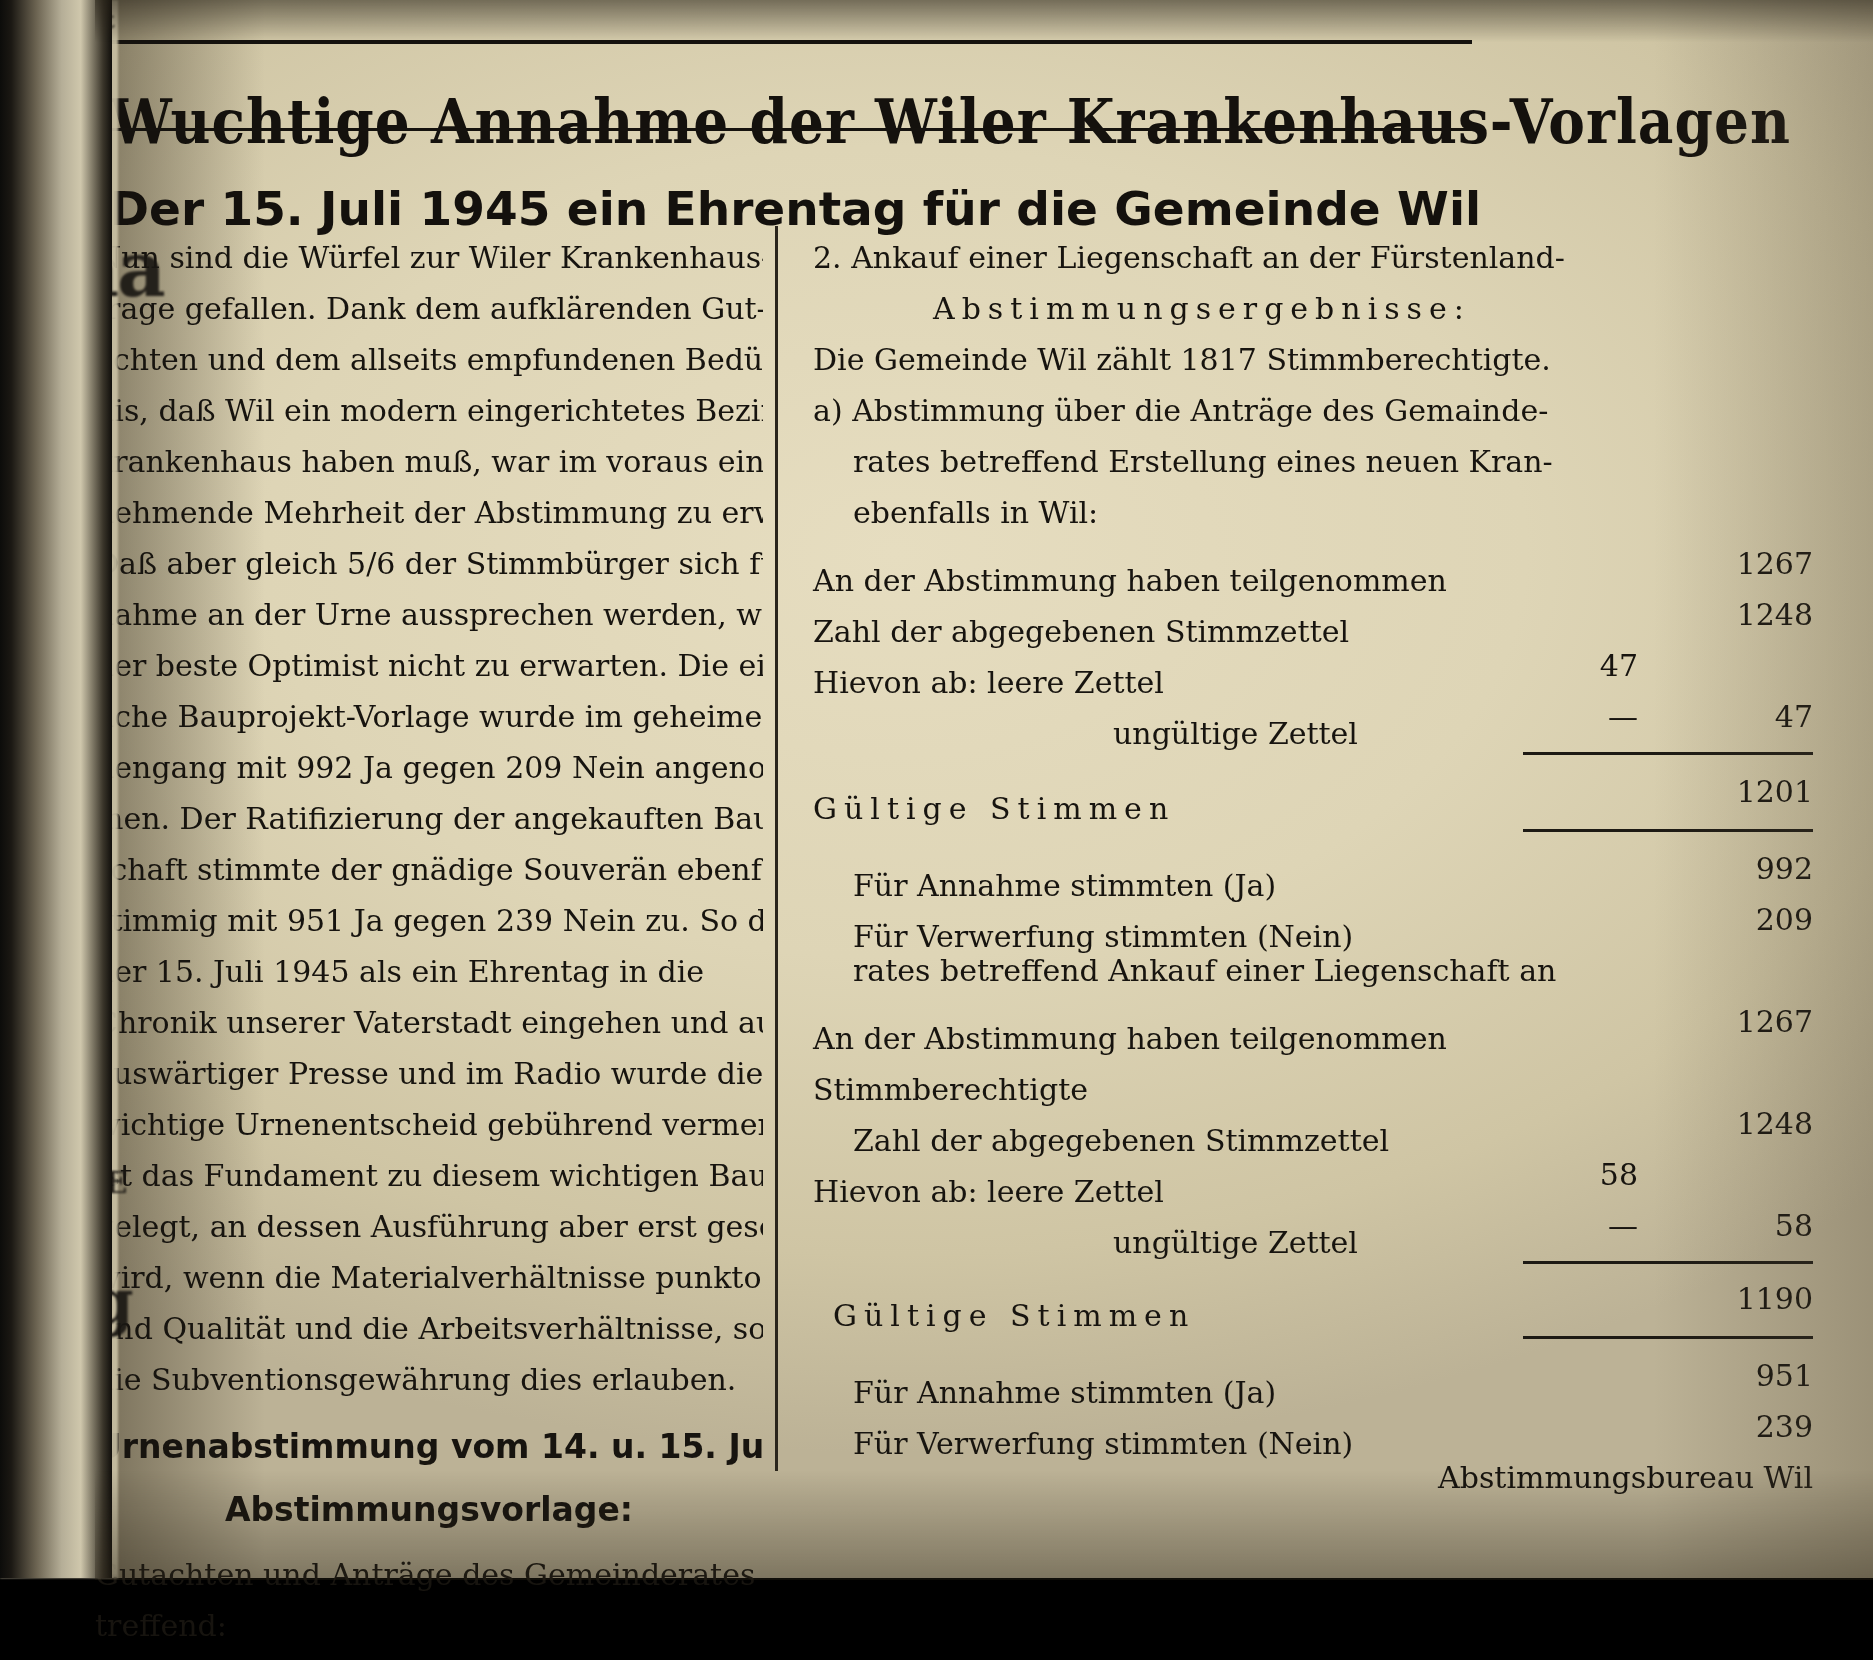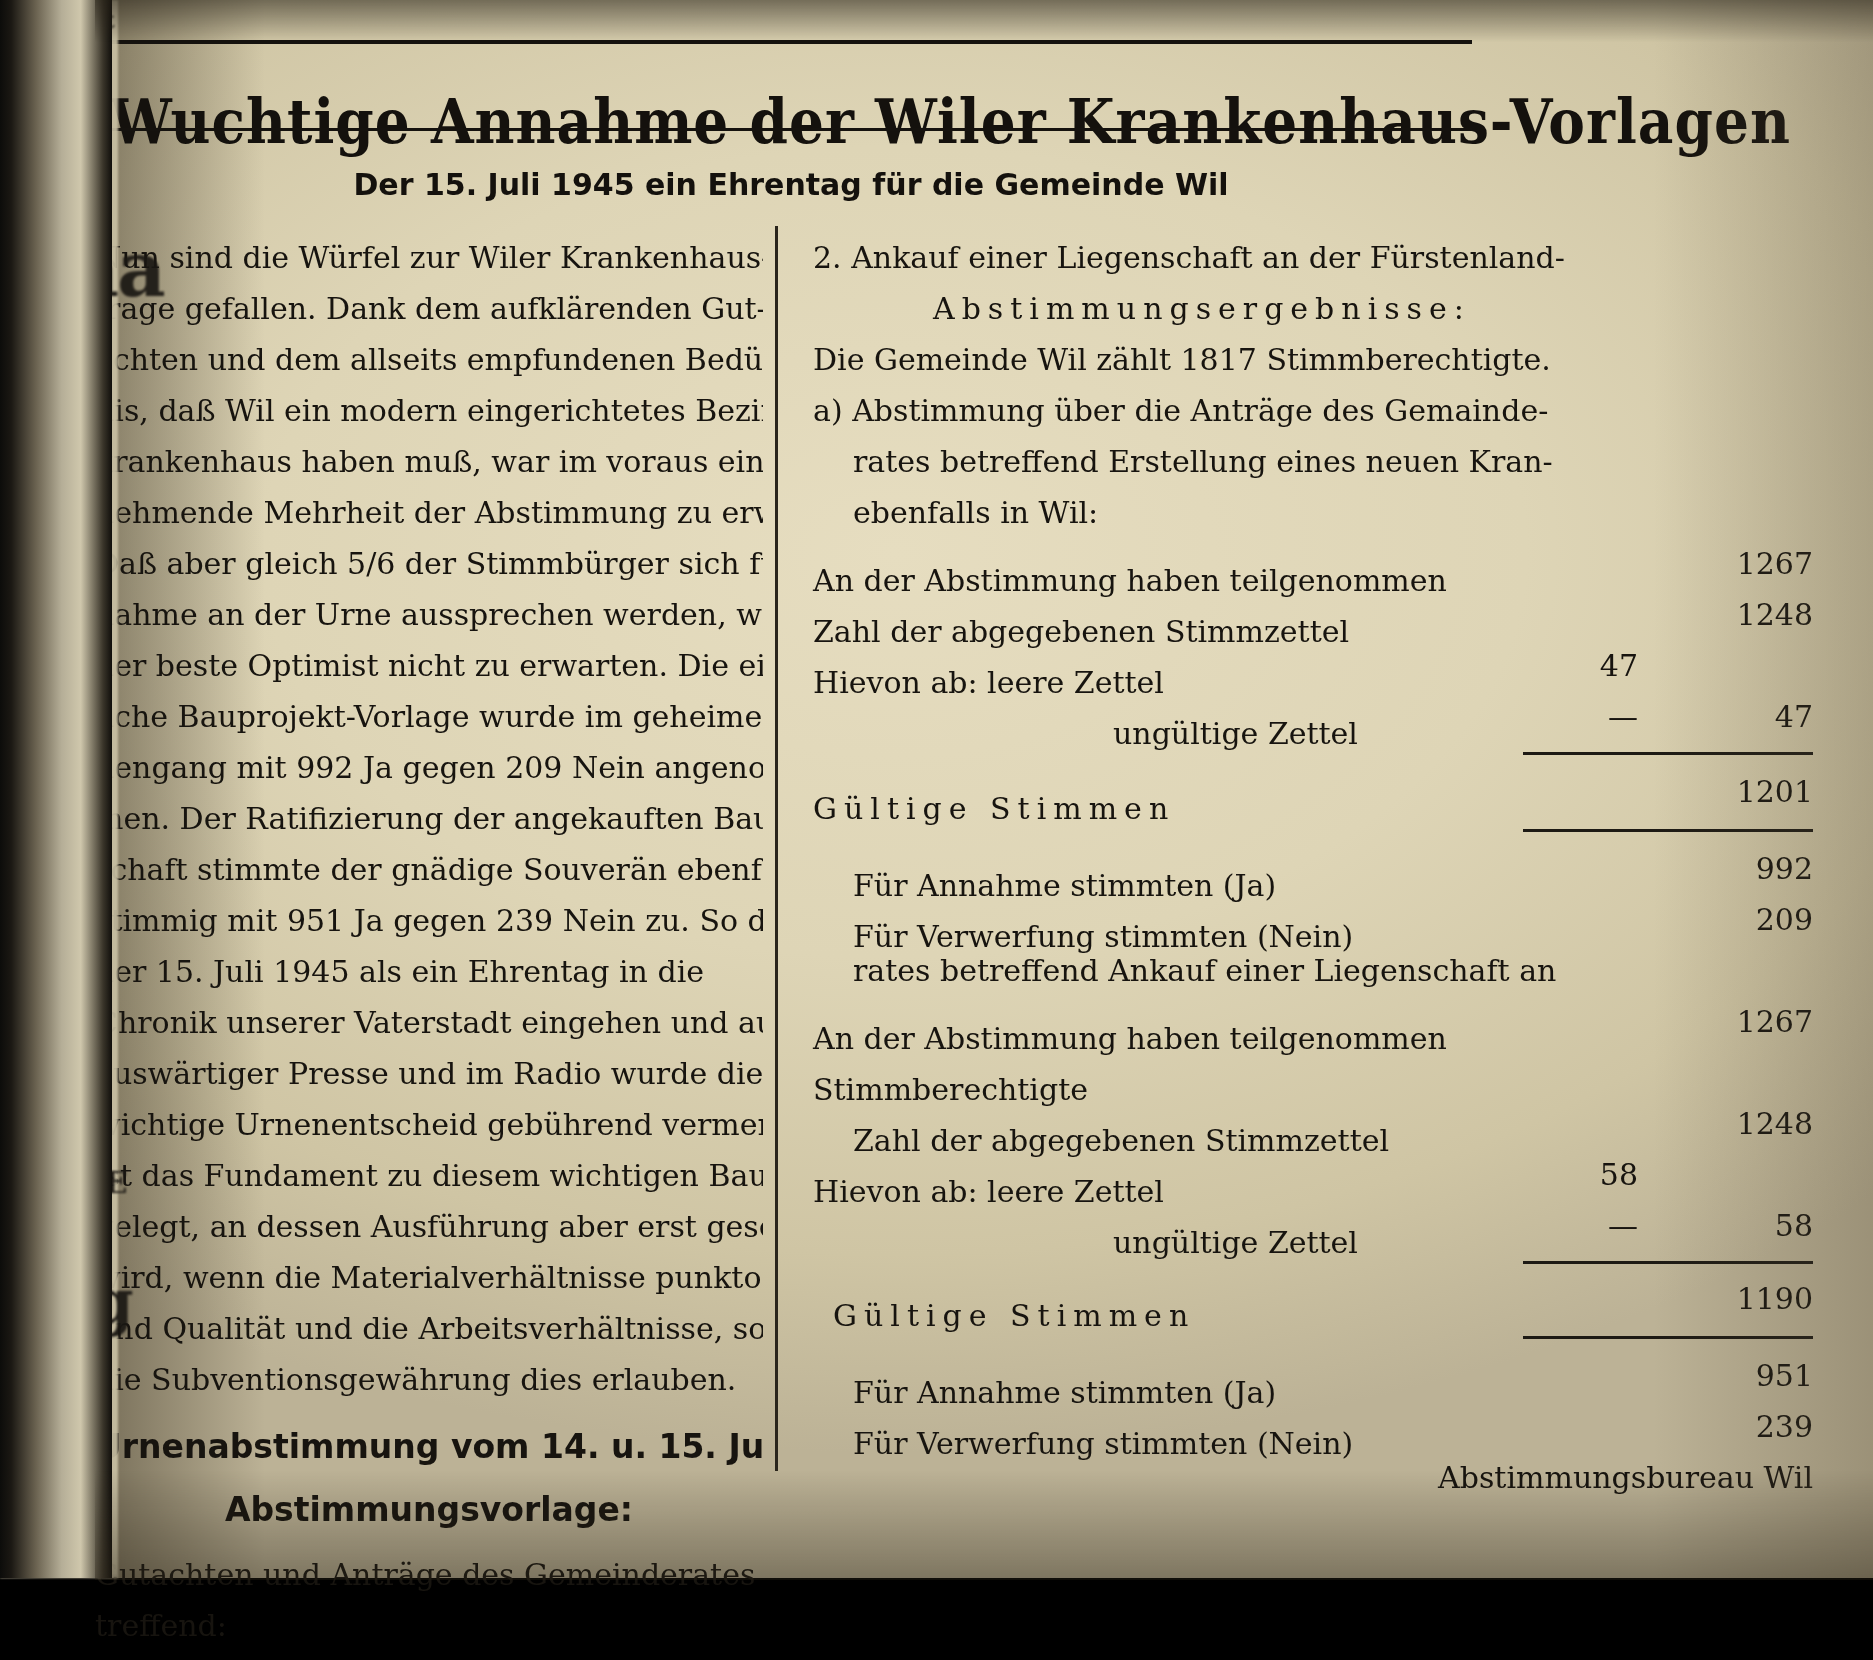--- a/index.html
+++ b/index.html
@@ -107,7 +107,7 @@
     text-align: center;
     font-family: "DejaVu Sans", sans-serif;
     font-weight: bold;
-    font-size: 30px;
+    font-size: 47px;
     color: #14110d;
     white-space: nowrap;
   }

